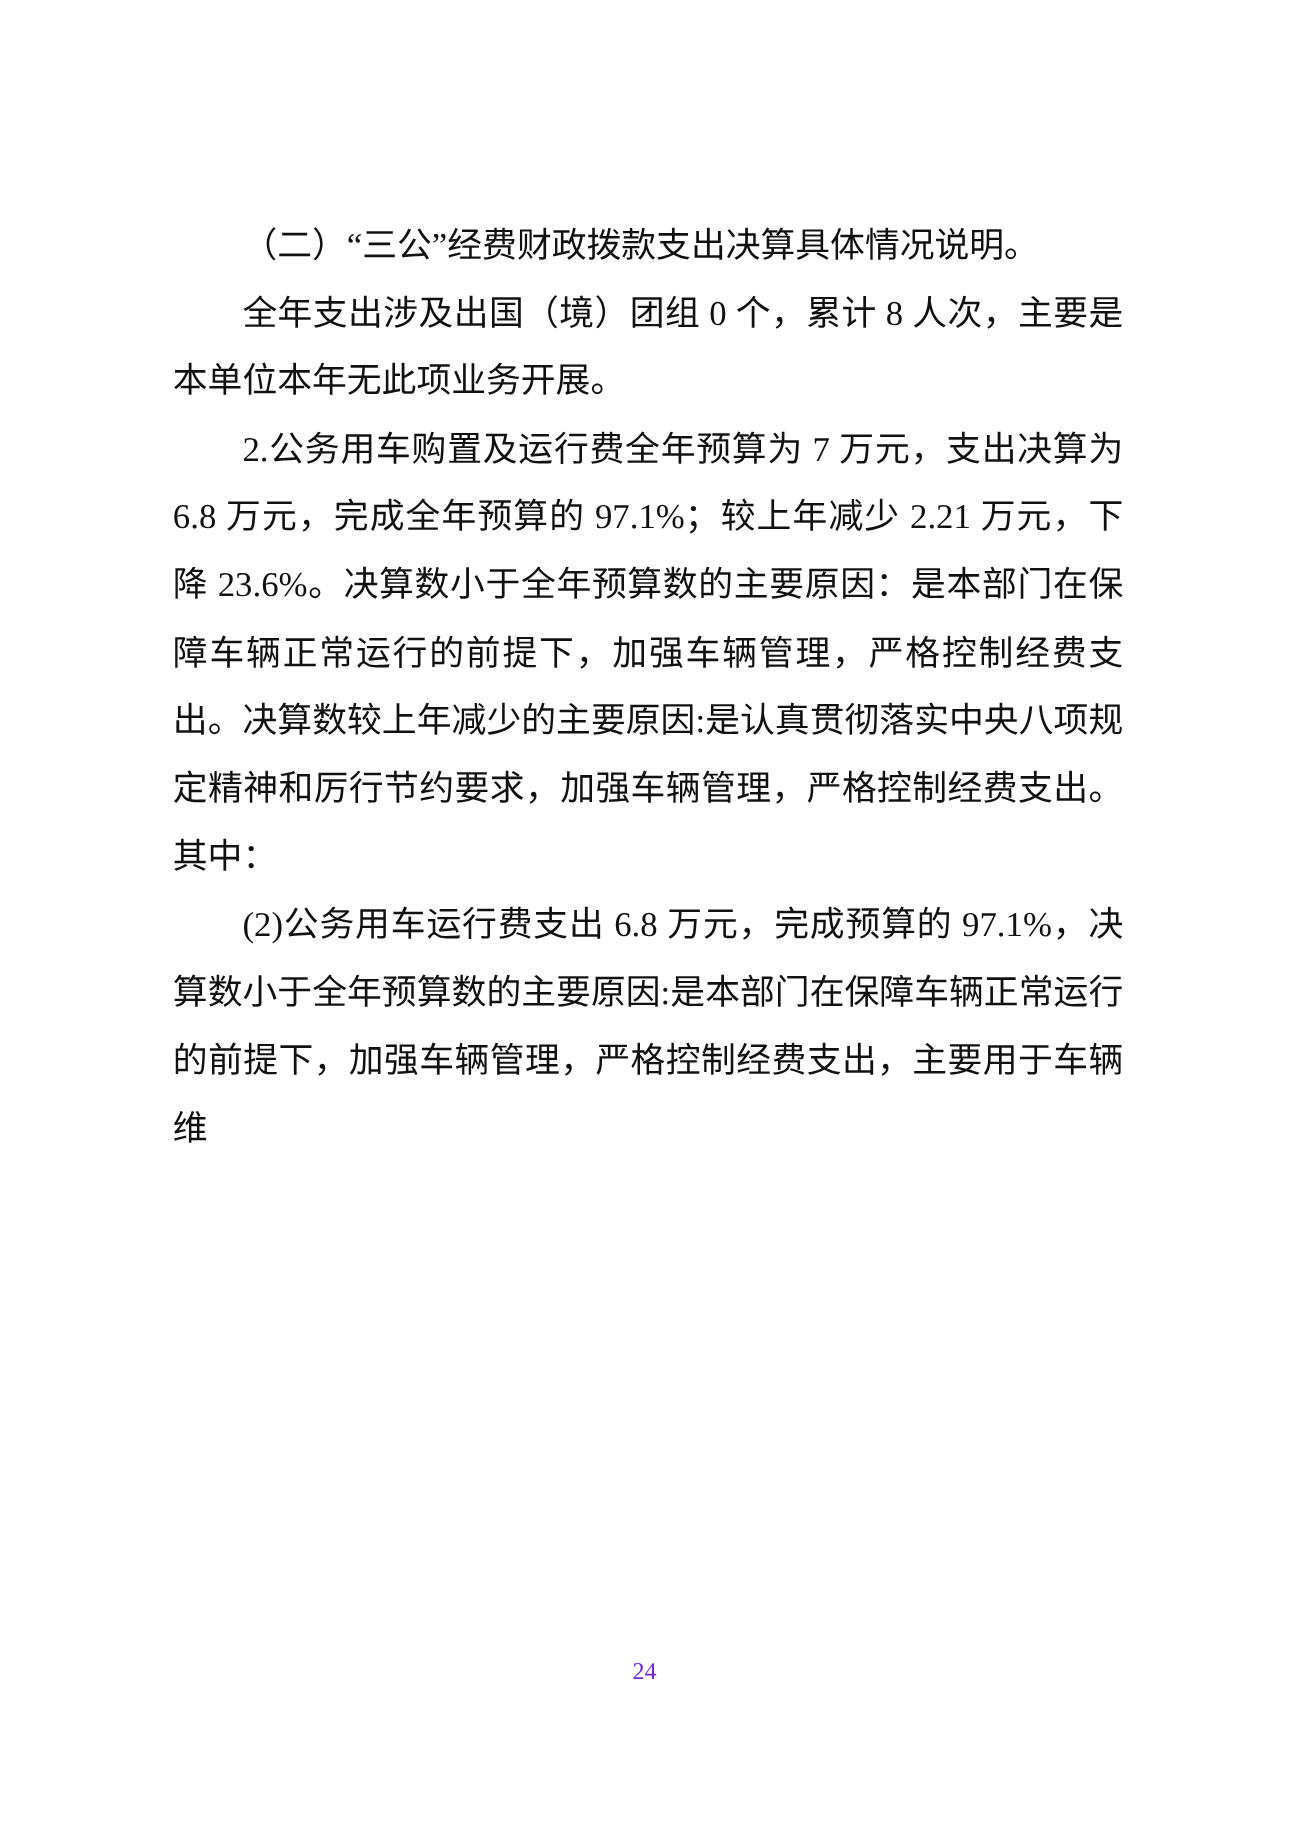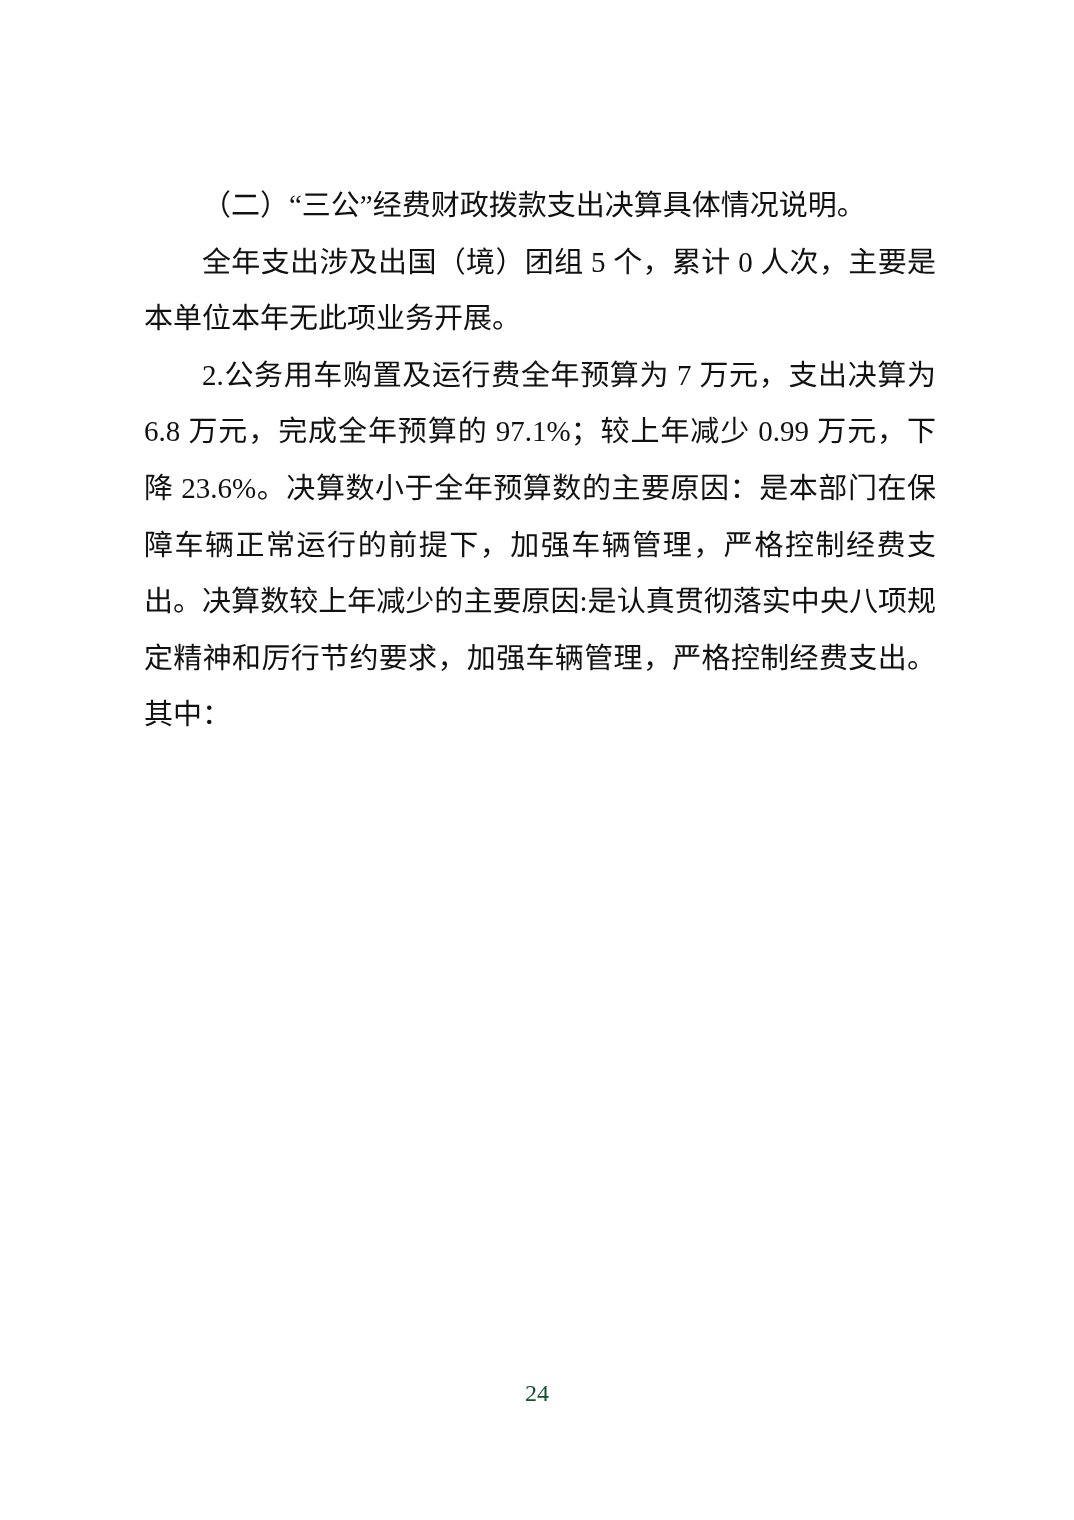--- a/index.html
+++ b/index.html
@@ -51,7 +51,7 @@
 <div class="page">
   <div class="content">
     <p class="para">（二）“三公”经费财政拨款支出决算具体情况说明。</p>
-    <p class="para">全年支出涉及出国（境）团组 5 个，累计 0 人次，主要是本单位本年无此项业务开展。</p>
+    <p class="para">全年支出涉及出国（境）团组 0 个，累计 8 人次，主要是本单位本年无此项业务开展。</p>
     <p class="para">2.公务用车购置及运行费全年预算为 7 万元，支出决算为 6.8 万元，完成全年预算的 97.1%；较上年减少 0.99 万元，下降 23.6%。决算数小于全年预算数的主要原因：是本部门在保障车辆正常运行的前提下，加强车辆管理，严格控制经费支出。决算数较上年减少的主要原因:是认真贯彻落实中央八项规定精神和厉行节约要求，加强车辆管理，严格控制经费支出。其中：</p>
   </div>
   <div class="page-number">24</div>

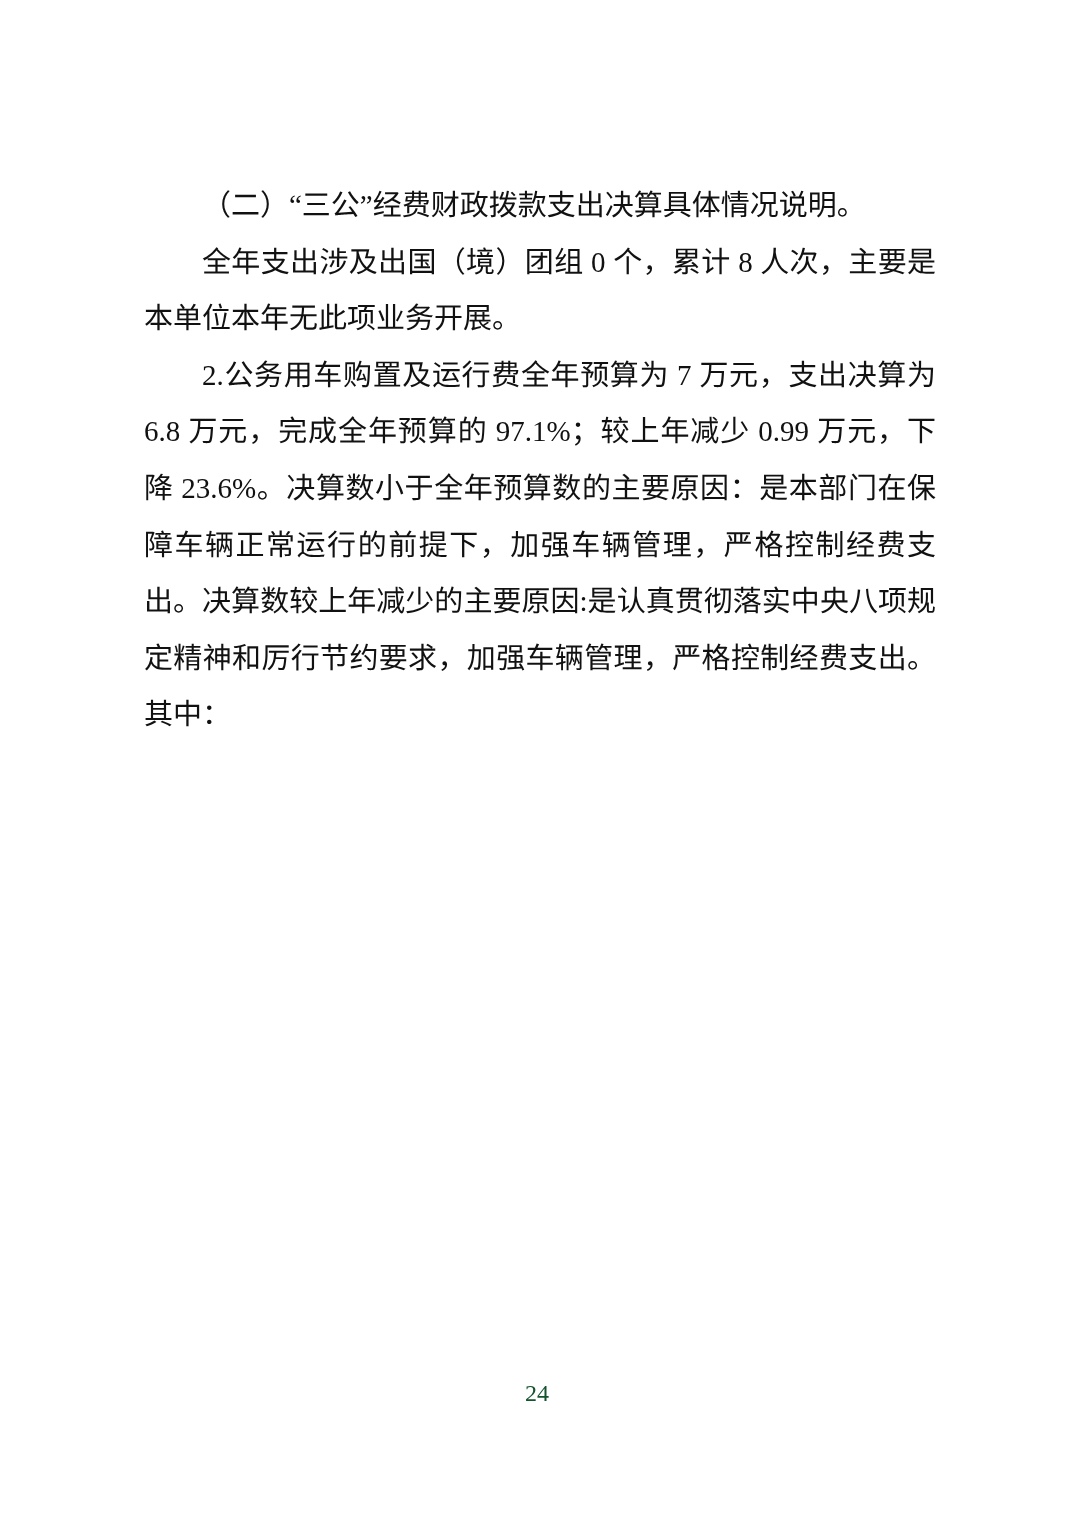--- a/index.html
+++ b/index.html
@@ -52,7 +52,7 @@
   <div class="content">
     <p class="para">（二）“三公”经费财政拨款支出决算具体情况说明。</p>
     <p class="para">全年支出涉及出国（境）团组 0 个，累计 8 人次，主要是本单位本年无此项业务开展。</p>
-    <p class="para">2.公务用车购置及运行费全年预算为 7 万元，支出决算为 6.8 万元，完成全年预算的 97.1%；较上年减少 0.99 万元，下降 23.6%。决算数小于全年预算数的主要原因：是本部门在保障车辆正常运行的前提下，加强车辆管理，严格控制经费支出。决算数较上年减少的主要原因:是认真贯彻落实中央八项规定精神和厉行节约要求，加强车辆管理，严格控制经费支出。其中：</p>
+    <p class="para">2.公务用车购置及运行费全年预算为 7 万元，支出决算为 6.8 万元，完成全年预算的 97.1%；较上年减少 2.21 万元，下降 23.6%。决算数小于全年预算数的主要原因：是本部门在保障车辆正常运行的前提下，加强车辆管理，严格控制经费支出。决算数较上年减少的主要原因:是认真贯彻落实中央八项规定精神和厉行节约要求，加强车辆管理，严格控制经费支出。其中：</p>
   </div>
   <div class="page-number">24</div>
 </div>

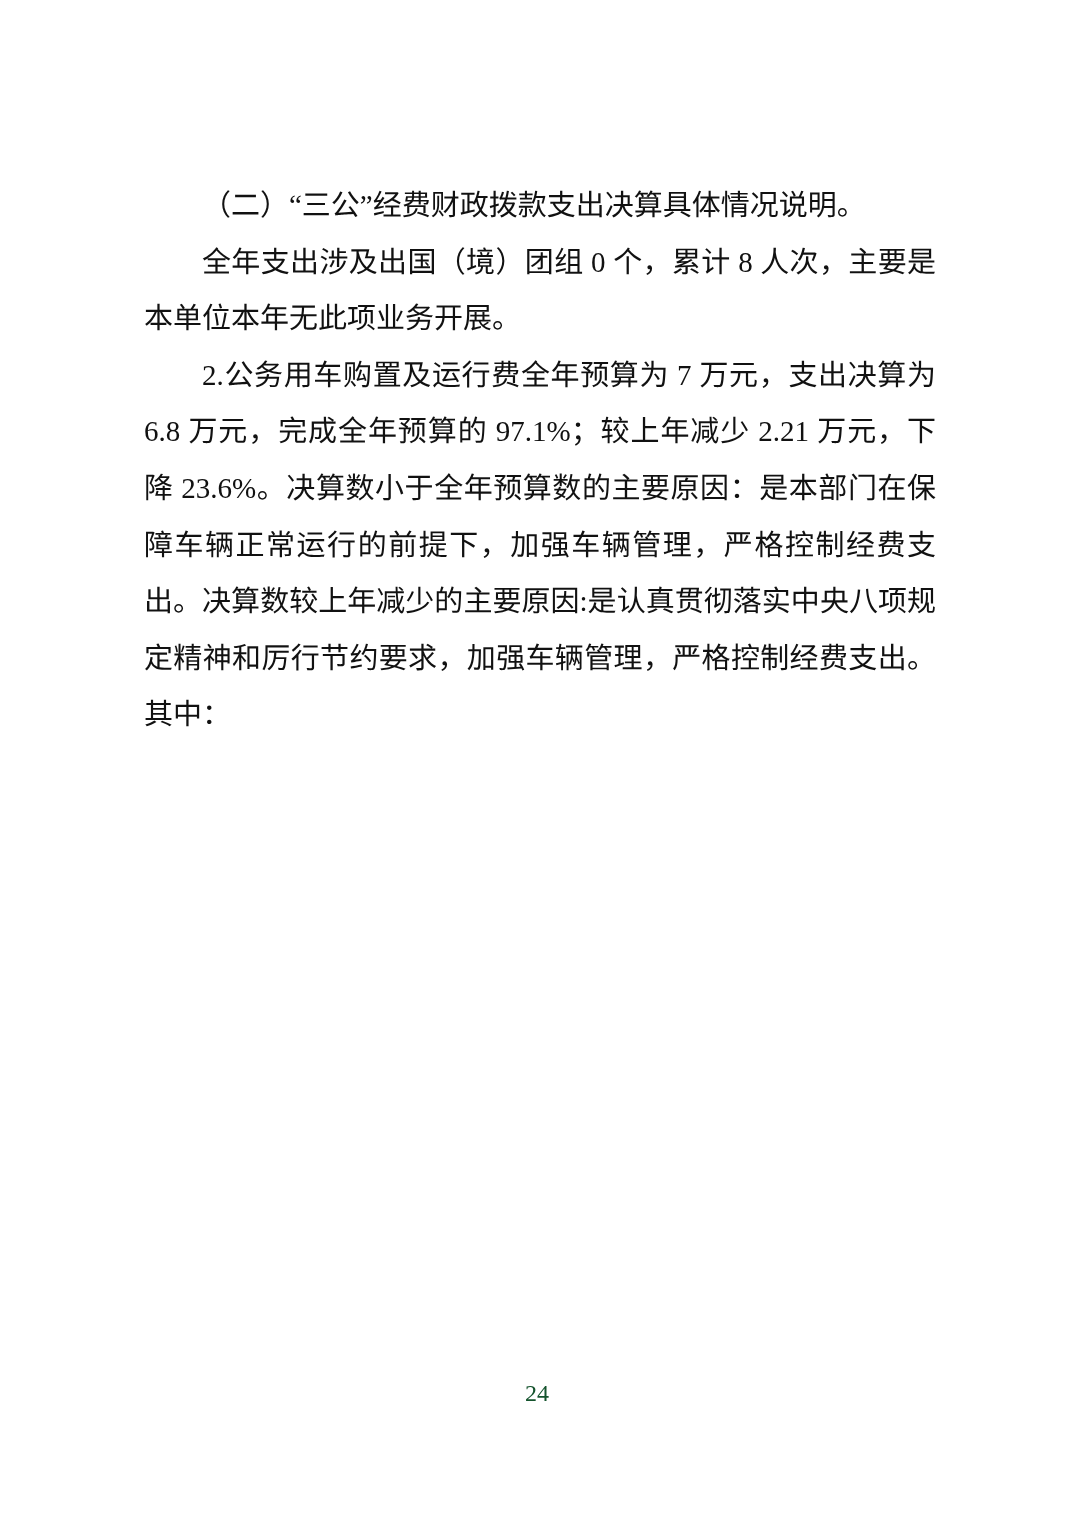--- a/index.html
+++ b/index.html
@@ -53,6 +53,7 @@
     <p class="para">（二）“三公”经费财政拨款支出决算具体情况说明。</p>
     <p class="para">全年支出涉及出国（境）团组 0 个，累计 8 人次，主要是本单位本年无此项业务开展。</p>
     <p class="para">2.公务用车购置及运行费全年预算为 7 万元，支出决算为 6.8 万元，完成全年预算的 97.1%；较上年减少 2.21 万元，下降 23.6%。决算数小于全年预算数的主要原因：是本部门在保障车辆正常运行的前提下，加强车辆管理，严格控制经费支出。决算数较上年减少的主要原因:是认真贯彻落实中央八项规定精神和厉行节约要求，加强车辆管理，严格控制经费支出。其中：</p>
+    <p class="para">(2)公务用车运行费支出 6.8 万元，完成预算的 97.1%，决算数小于全年预算数的主要原因:是本部门在保障车辆正常运行的前提下，加强车辆管理，严格控制经费支出，主要用于车辆维</p>
   </div>
   <div class="page-number">24</div>
 </div>

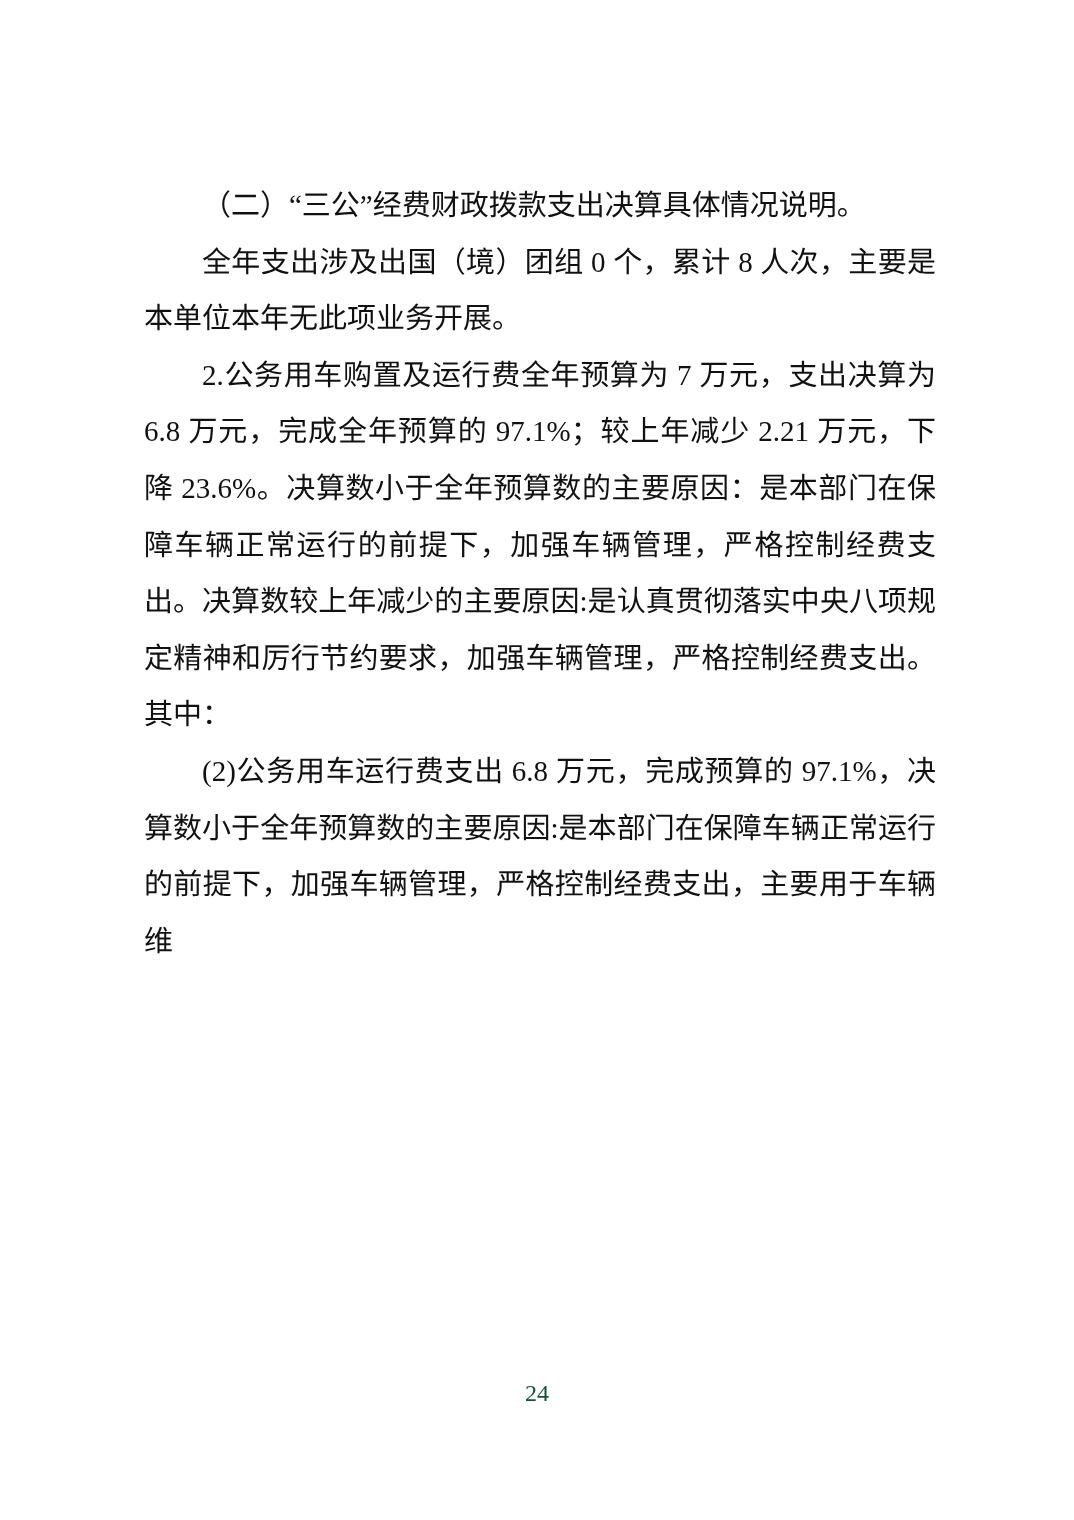--- a/index.html
+++ b/index.html
@@ -39,9 +39,9 @@
     right: 0;
     top: 1381px;
     text-align: center;
-    font-size: 24px;
+    font-size: 20px;
     line-height: 24px;
-    color: #14532d;
+    color: #6d28d9;
     font-family: "Liberation Serif", "DejaVu Serif", serif;
   }
 </style>

